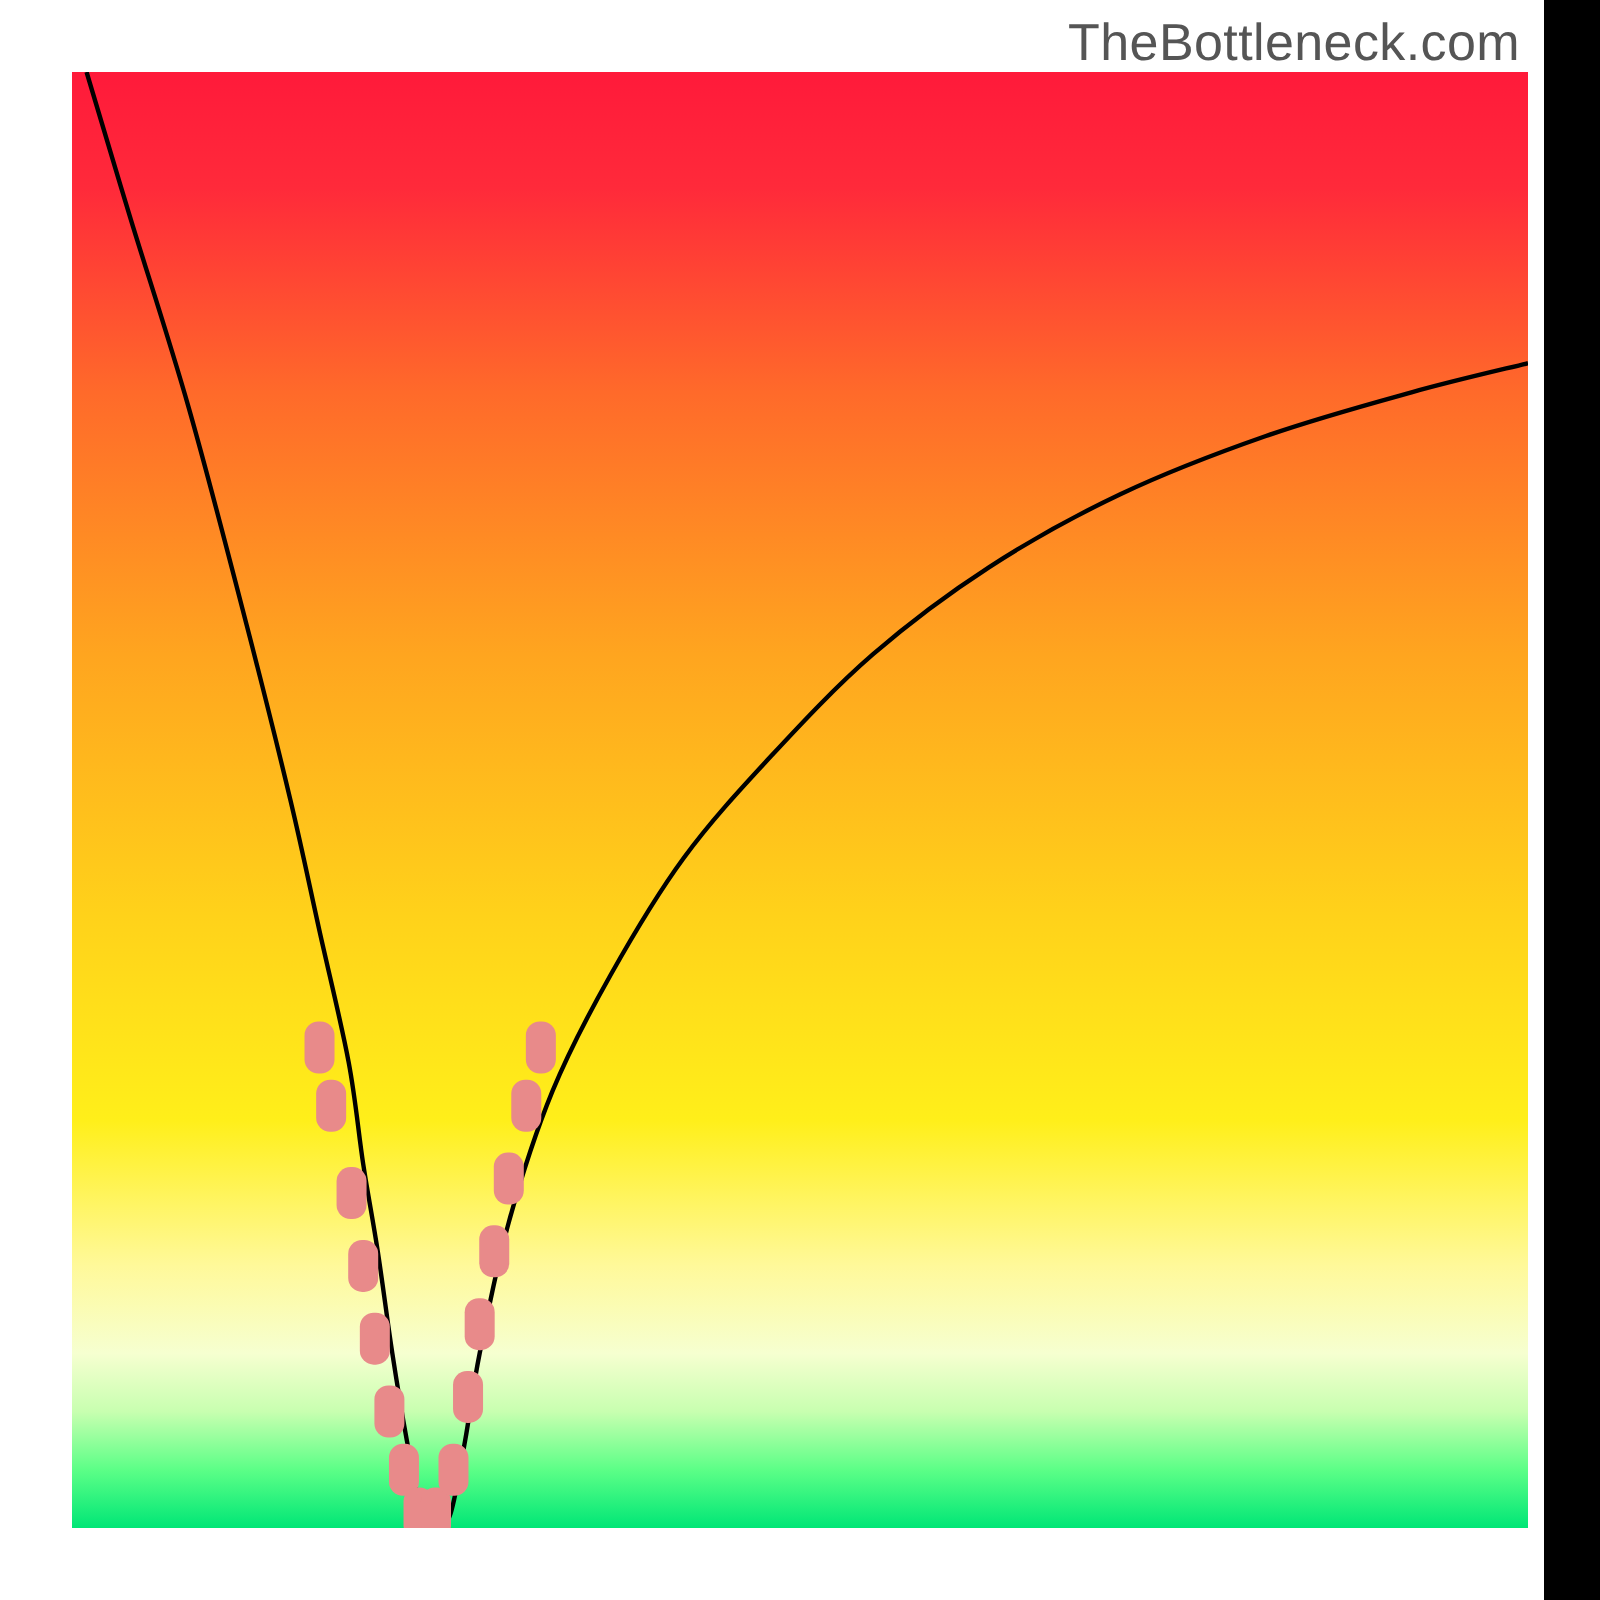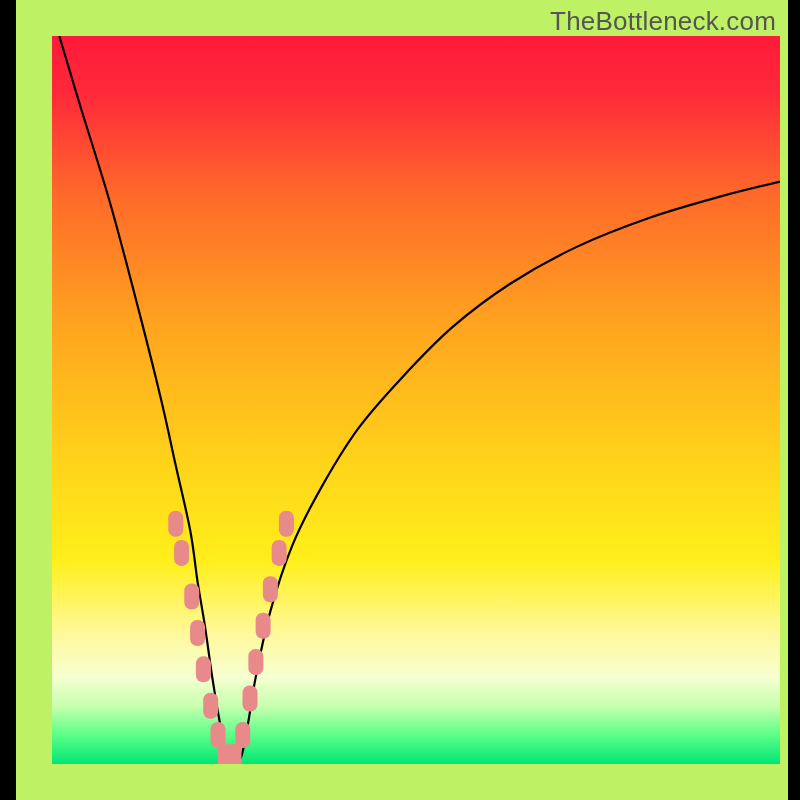--- a/index.html
+++ b/index.html
@@ -13,11 +13,11 @@
   }
   .frame {
     position: absolute;
-    left: 16px;
+    left: 0;
     top: 0;
     width: 772px;
     height: 800px;
-    background: #bef264;
+    background: #ffffff;
   }
   .plot {
     position: absolute;

